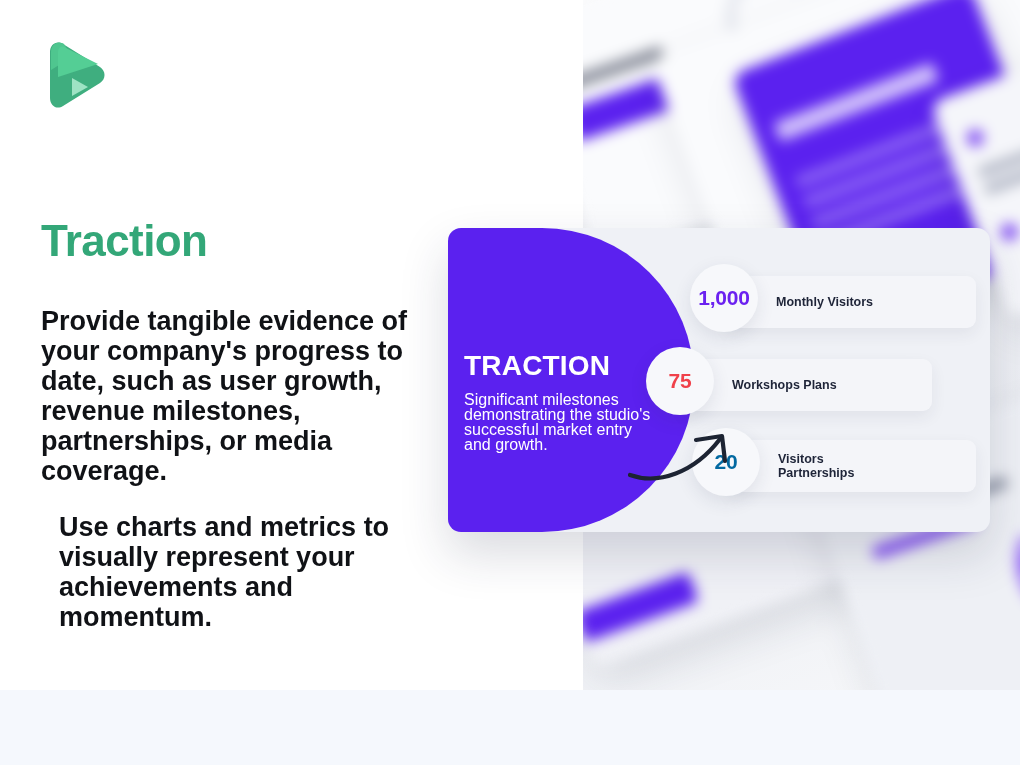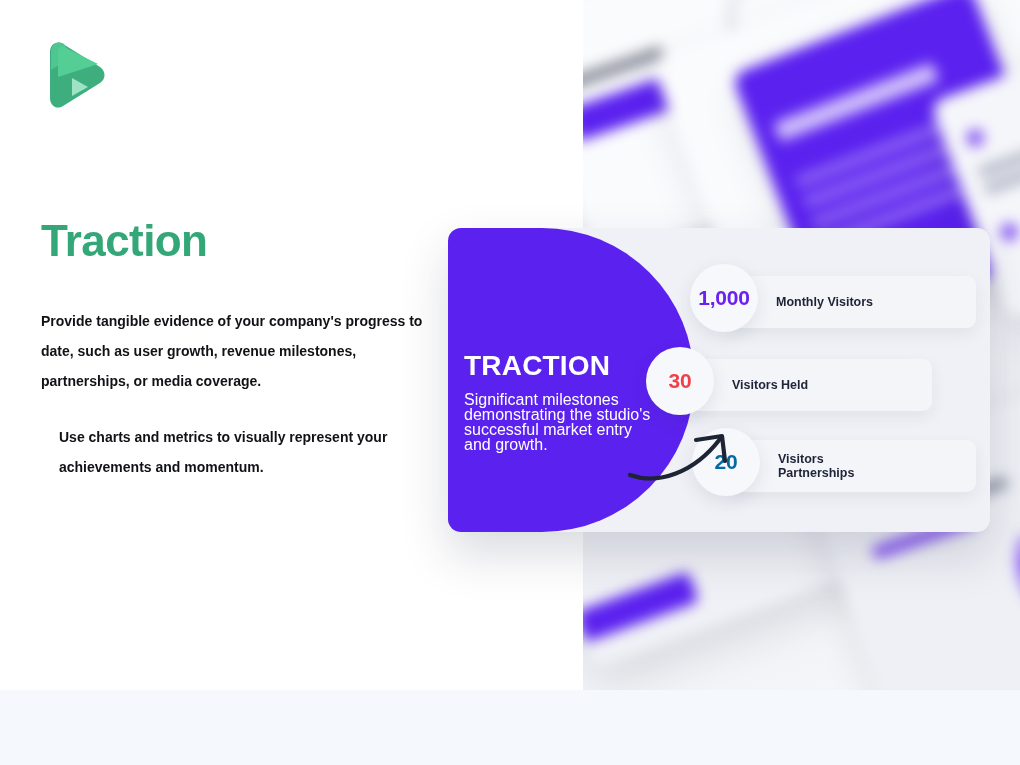--- a/index.html
+++ b/index.html
@@ -147,7 +147,7 @@
     left: 41px;
     top: 306px;
     width: 390px;
-    font-size: 14px;
+    font-size: 27px;
     line-height: 30px;
     color: #101216;
     font-weight: bold;

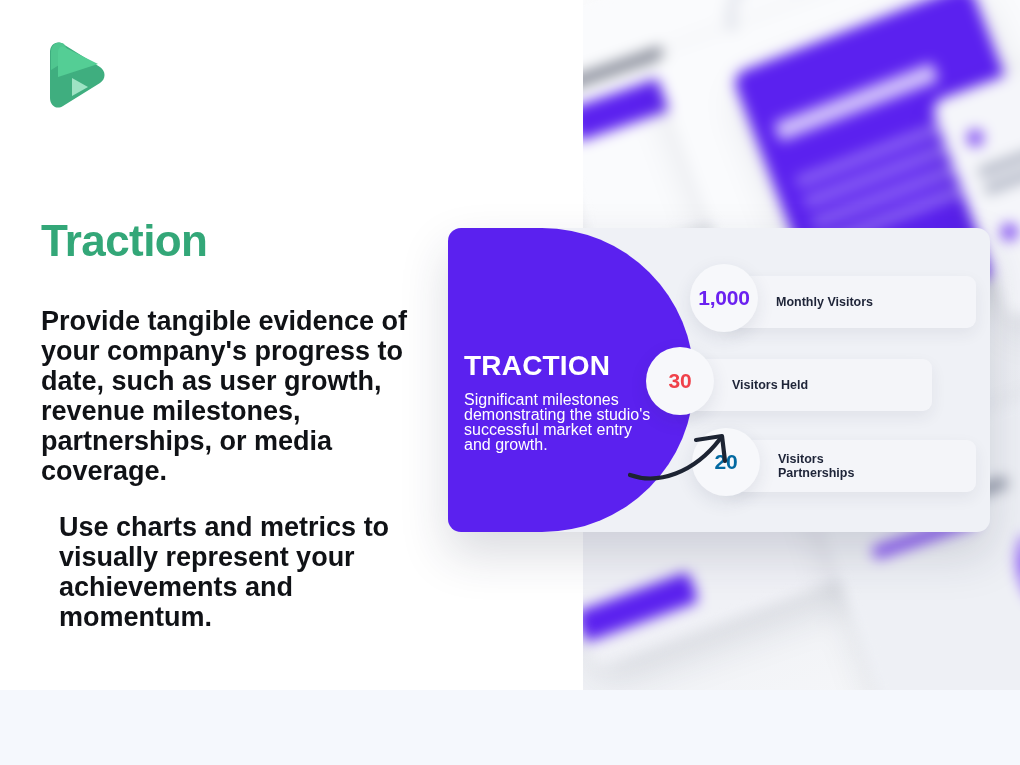--- a/index.html
+++ b/index.html
@@ -377,7 +377,7 @@
       <div class="metric metric-2">
         <div class="pill"></div>
         <div class="circle">
-          <span class="num" style="color:#F0414A">30</span>
+          <span class="num" style="color:#F0414A">75</span>
         </div>
         <span class="label">Visitors Held</span>
       </div>

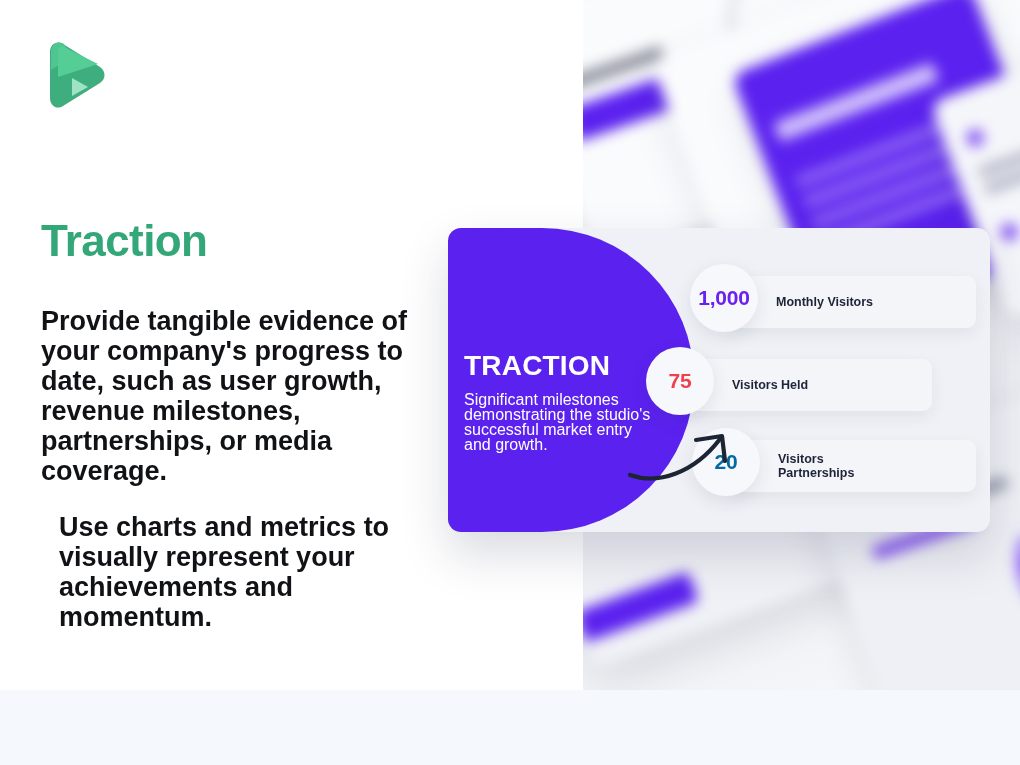--- a/index.html
+++ b/index.html
@@ -379,7 +379,7 @@
         <div class="circle">
           <span class="num" style="color:#F0414A">75</span>
         </div>
-        <span class="label">Visitors Held</span>
+        <span class="label">Workshops Plans</span>
       </div>
 
       <div class="metric metric-3">

